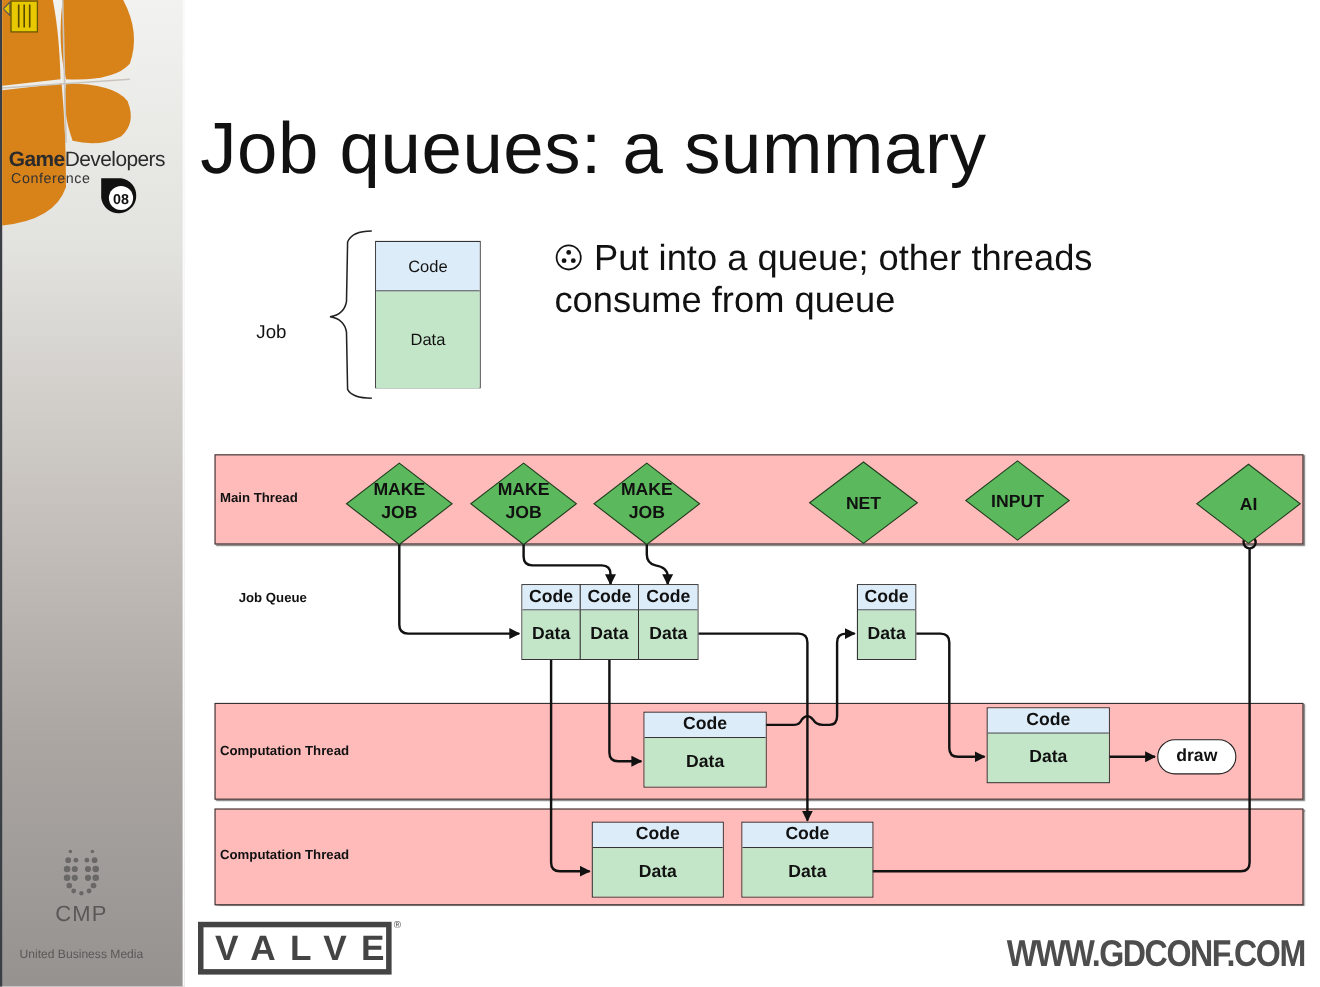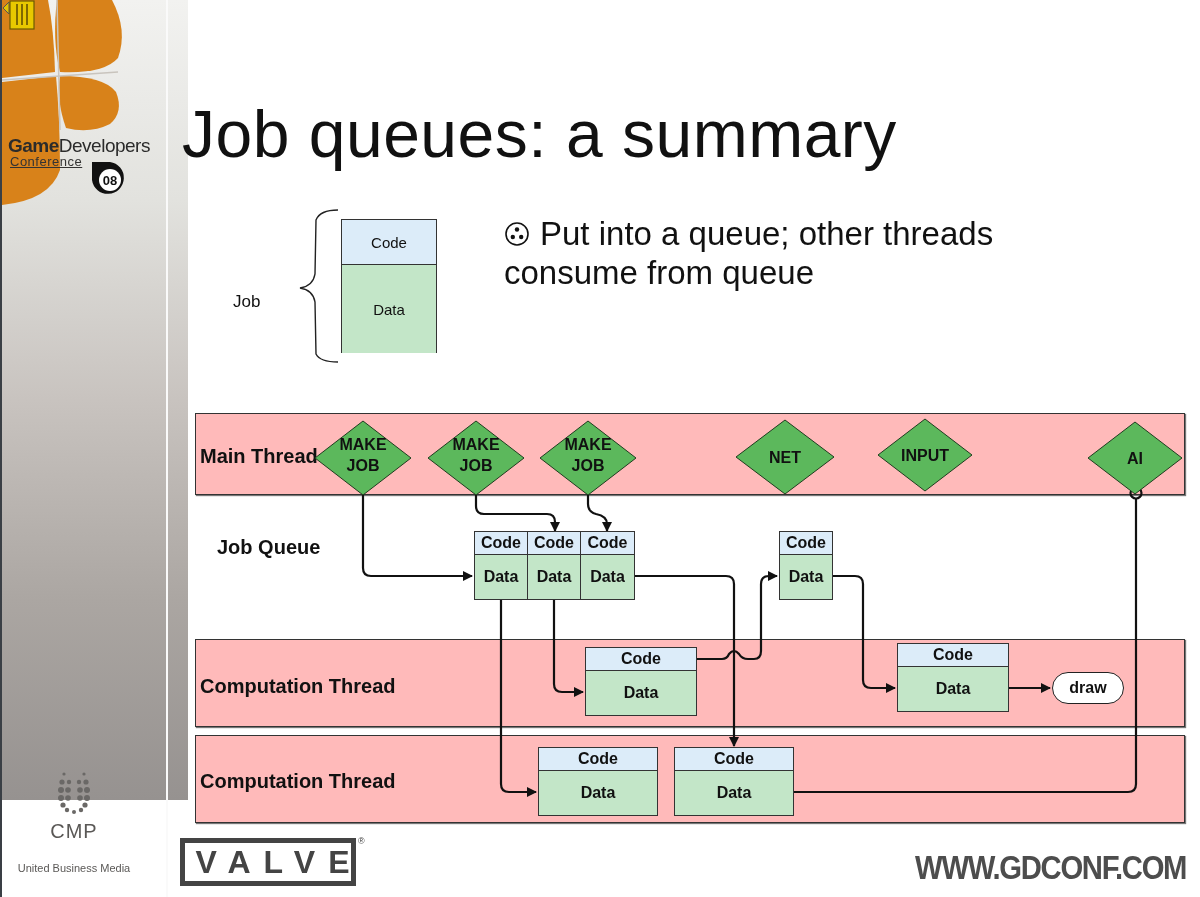--- a/index.html
+++ b/index.html
@@ -6,8 +6,8 @@
     body { width: 1200px; height: 897px; position: relative; overflow: hidden; background: #ffffff; font-family: "Liberation Sans", sans-serif; }
 
     
-    .sidebar { position: absolute; left: 0; top: 0; width: 168px; height: 800px;
-      background: linear-gradient(to bottom, #f2f2f0 0%, #e2e2de 25%, #c8c3bf 50%, #aba6a2 75%, #969290 100%); padding-left: 20px; }
+    .sidebar { position: absolute; left: 0; top: 0; width: 168px; height: 897px;
+      background: linear-gradient(to bottom, #f2f2f0 0%, #e2e2de 25%, #c8c3bf 50%, #aba6a2 75%, #969290 100%); }
     .sidebar-edge { position: absolute; left: 0; top: 0; width: 2px; height: 897px; background: #3a3f45; }
     .sidebar-right { position: absolute; left: 166px; top: 0; width: 2px; height: 897px; background: #fafafa; }
     .gdc-logo { position: absolute; left: 0; top: 0; width: 168px; height: 210px; }

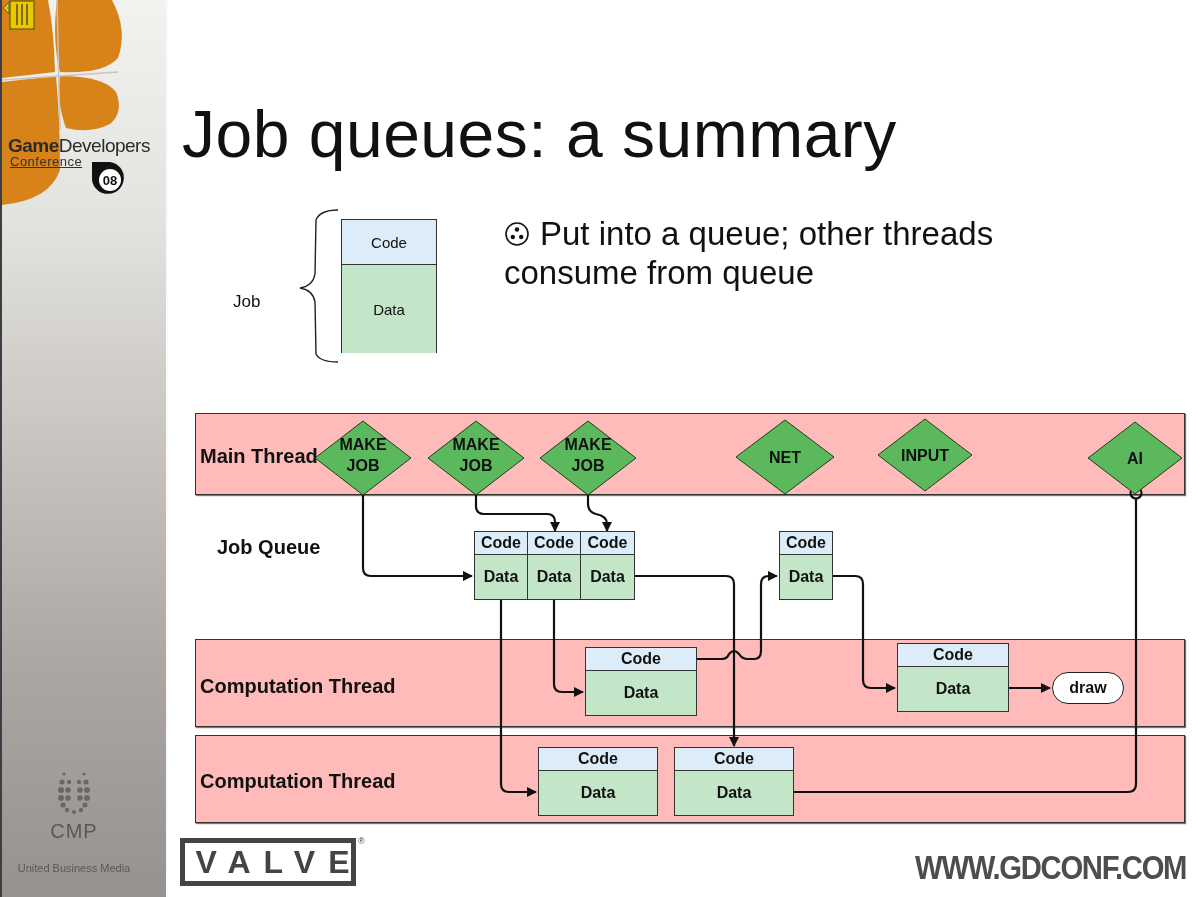--- a/index.html
+++ b/index.html
@@ -13,7 +13,7 @@
     .gdc-logo { position: absolute; left: 0; top: 0; width: 168px; height: 210px; }
     .gdc-text { position: absolute; left: 8px; top: 135px; font-size: 19px; color: #2b2b2b; letter-spacing: -0.5px; white-space: nowrap; }
     .gdc-text b { font-weight: bold; }
-    .gdc-sub { position: absolute; left: 10px; top: 154px; font-size: 13px; color: #333; letter-spacing: 0.5px; text-decoration: underline; }
+    .gdc-sub { position: absolute; left: 10px; top: 154px; font-size: 13px; color: #333; letter-spacing: 0.5px; }
     .gdc-badge { position: absolute; left: 90px; top: 160px; width: 36px; height: 36px; }
     .flag-icon { position: absolute; left: 3px; top: 0; width: 33px; height: 32px; }
 

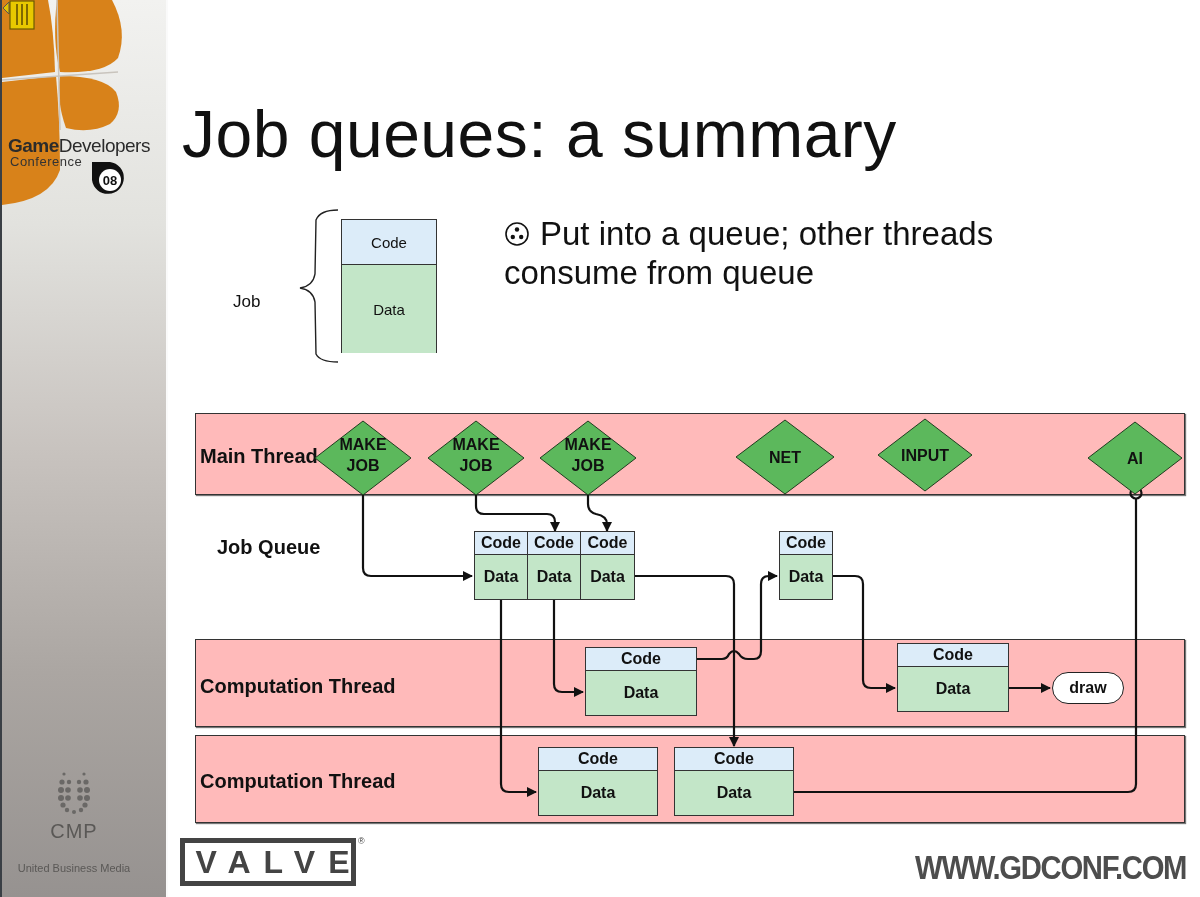--- a/index.html
+++ b/index.html
@@ -39,7 +39,7 @@
     
     .diagram { position: absolute; left: 0; top: 0; width: 1200px; height: 897px; pointer-events: none; }
     .lane { position: absolute; background: #ffbaba; border: 1px solid #333; box-sizing: border-box; box-shadow: 1px 1px 1px #777; }
-    .lane-label { position: absolute; font-weight: bold; font-size: 20px; color: #111; white-space: nowrap; }
+    .lane-label { position: absolute; font-weight: bold; font-size: 12px; color: #111; white-space: nowrap; }
 
     .jobcell { position: absolute; border: 1px solid #333; box-sizing: border-box; }
     .jc-code { background: #dcecf9; border-bottom: 1px solid #333; display: flex; align-items: center; justify-content: center; font-weight: bold; font-size: 16px; color: #111; box-sizing: border-box; }

